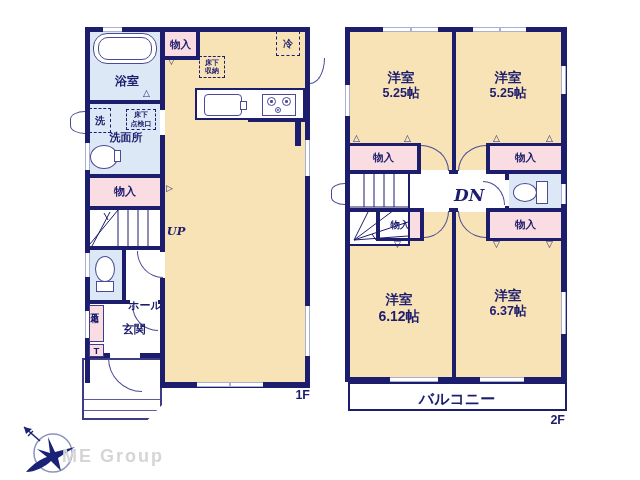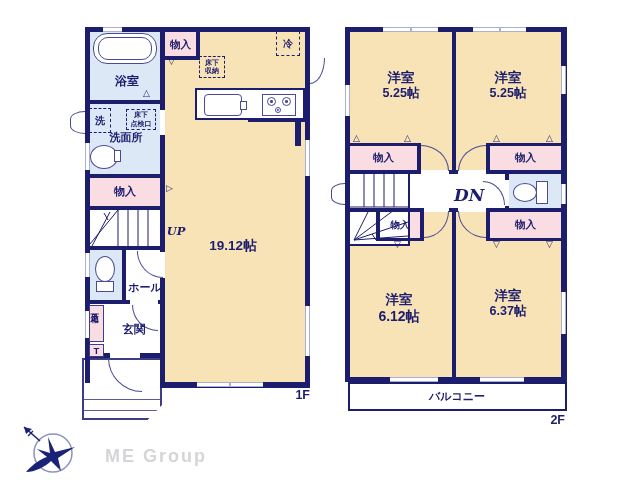--- a/index.html
+++ b/index.html
@@ -176,7 +176,6 @@
   <div class="lbl" style="left:95px;top:185px;width:60px;font-size:11px;">物入</div>
   <div class="lbl serif-i" style="left:163px;top:225px;width:26px;font-size:11.5px;">UP</div>
   <div class="lbl" style="left:185px;top:238px;width:96px;">
-    <div style="font-size:13.5px;">19.12帖</div>
   </div>
   <div class="lbl" style="left:124px;top:281px;width:42px;font-size:11px;">ホール</div>
   <div class="lbl" style="left:110px;top:323px;width:48px;font-size:11.5px;">玄関</div>

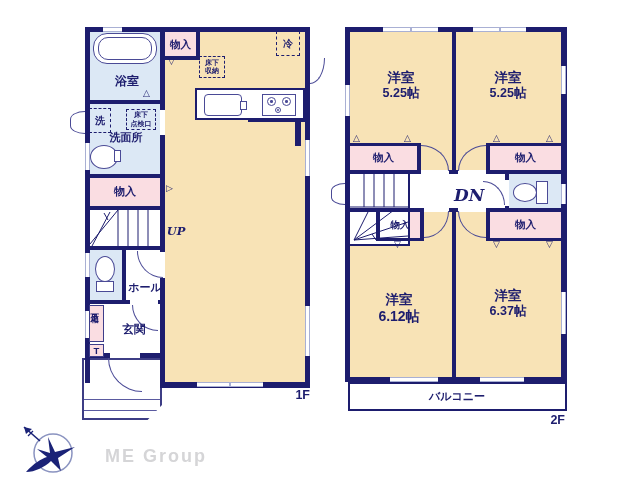--- a/index.html
+++ b/index.html
@@ -177,7 +177,7 @@
   <div class="lbl serif-i" style="left:163px;top:225px;width:26px;font-size:11.5px;">UP</div>
   <div class="lbl" style="left:185px;top:238px;width:96px;">
   </div>
-  <div class="lbl" style="left:124px;top:281px;width:42px;font-size:11px;">ホール</div>
+  <div class="lbl" style="left:124px;top:299px;width:42px;font-size:11px;">ホール</div>
   <div class="lbl" style="left:110px;top:323px;width:48px;font-size:11.5px;">玄関</div>
   <div class="lbl" style="left:280px;top:388px;width:30px;font-size:12.5px;text-align:right;">1F</div>
 

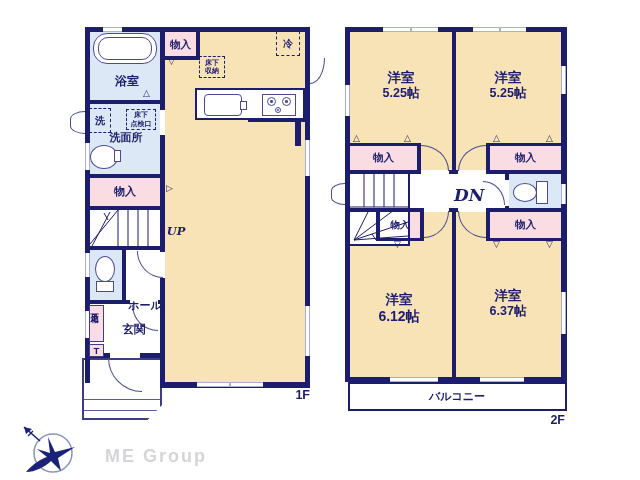--- a/index.html
+++ b/index.html
@@ -263,7 +263,7 @@
   <div class="tri" style="left:546px;top:240px;">▽</div>
 
   <div class="balcony" style="left:348px;top:382px;width:219px;height:29px;"></div>
-  <div class="lbl" style="left:407px;top:390px;width:100px;font-size:11px;">バルコニー</div>
+  <div class="lbl" style="left:407px;top:390px;width:100px;font-size:15px;">バルコニー</div>
 
   <div class="lbl" style="left:361px;top:70px;width:80px;">
     <div style="font-size:13.5px;">洋室</div>

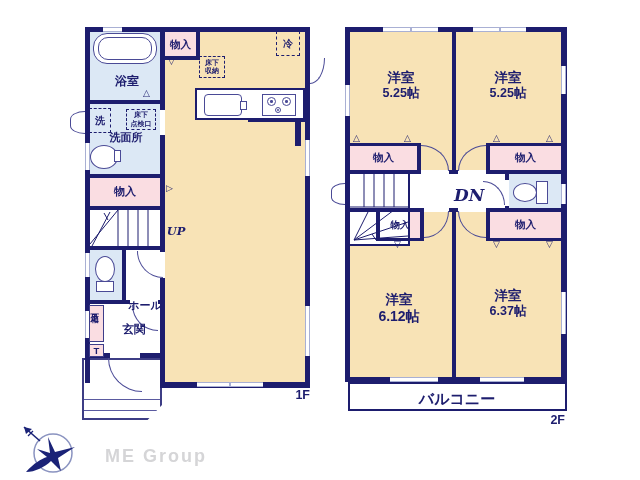--- a/index.html
+++ b/index.html
@@ -55,7 +55,7 @@
   .step{position:absolute;left:0;width:100%;height:1.2px;background:#5a5aa0;}
   .serif-i{font-family:"DejaVu Serif","Liberation Serif",serif;font-style:italic;}
   .balcony{position:absolute;border:2px solid var(--wall);background:#fff;z-index:2;box-sizing:border-box;}
-  .logo-text{position:absolute;color:var(--logo-gray);font-weight:bold;letter-spacing:2px;z-index:7;margin-left:43px;}
+  .logo-text{position:absolute;color:var(--logo-gray);font-weight:bold;letter-spacing:2px;z-index:7;}
 </style>
 </head>
 <body>

